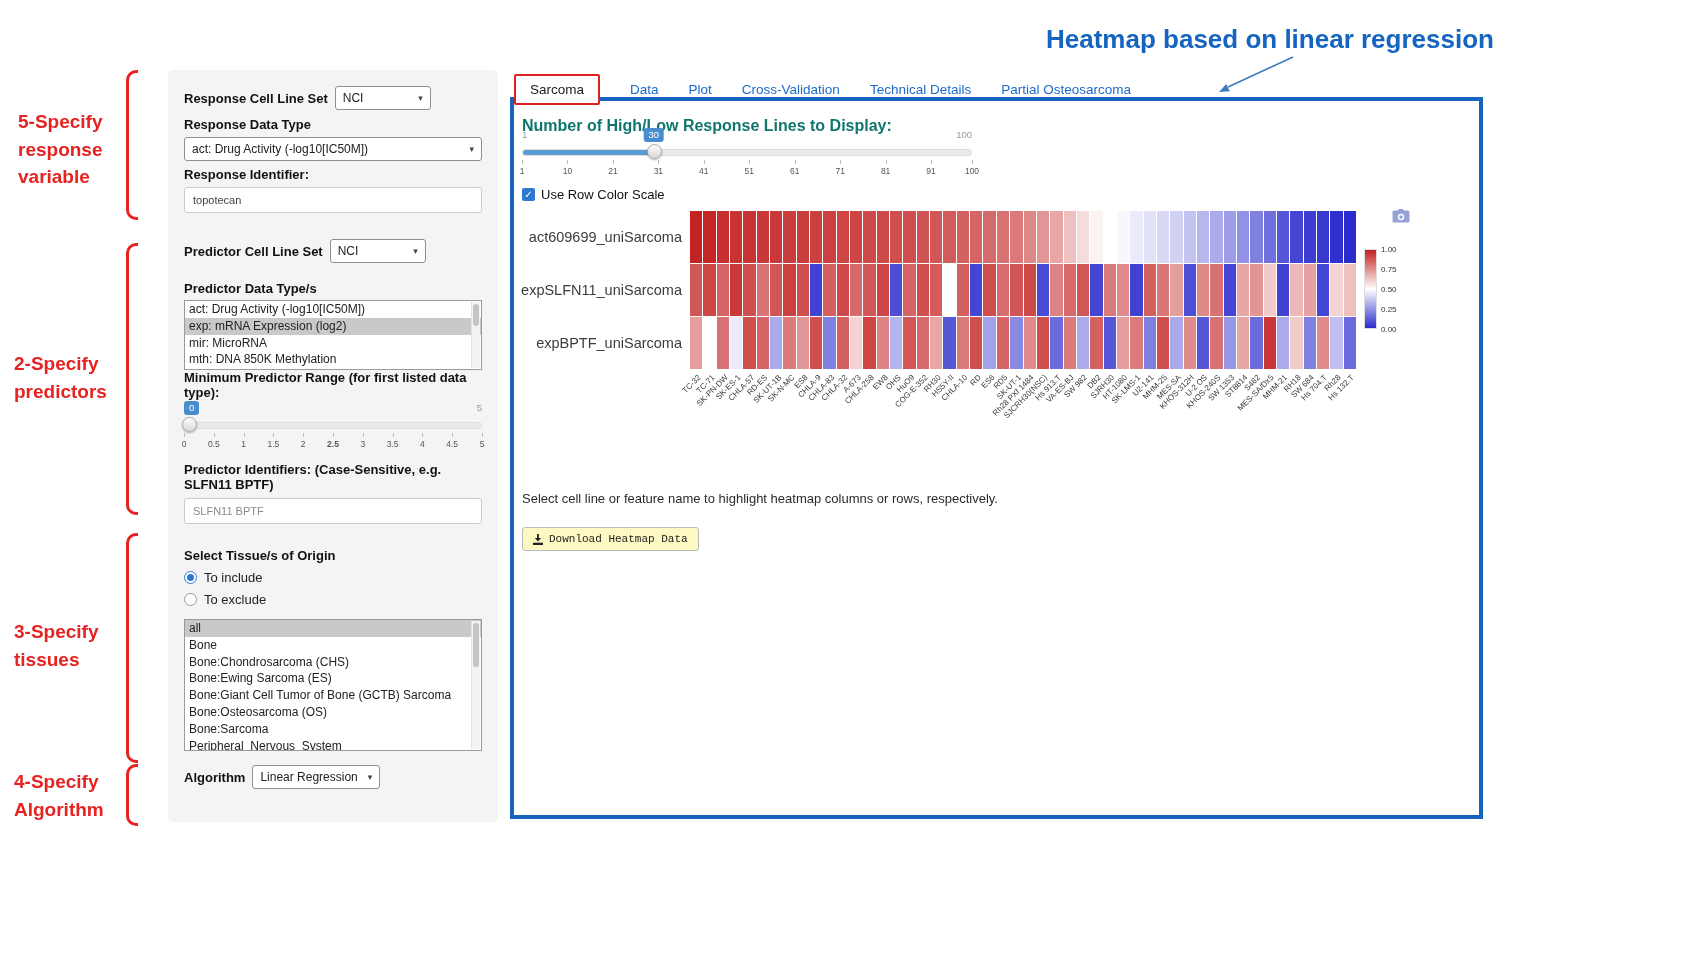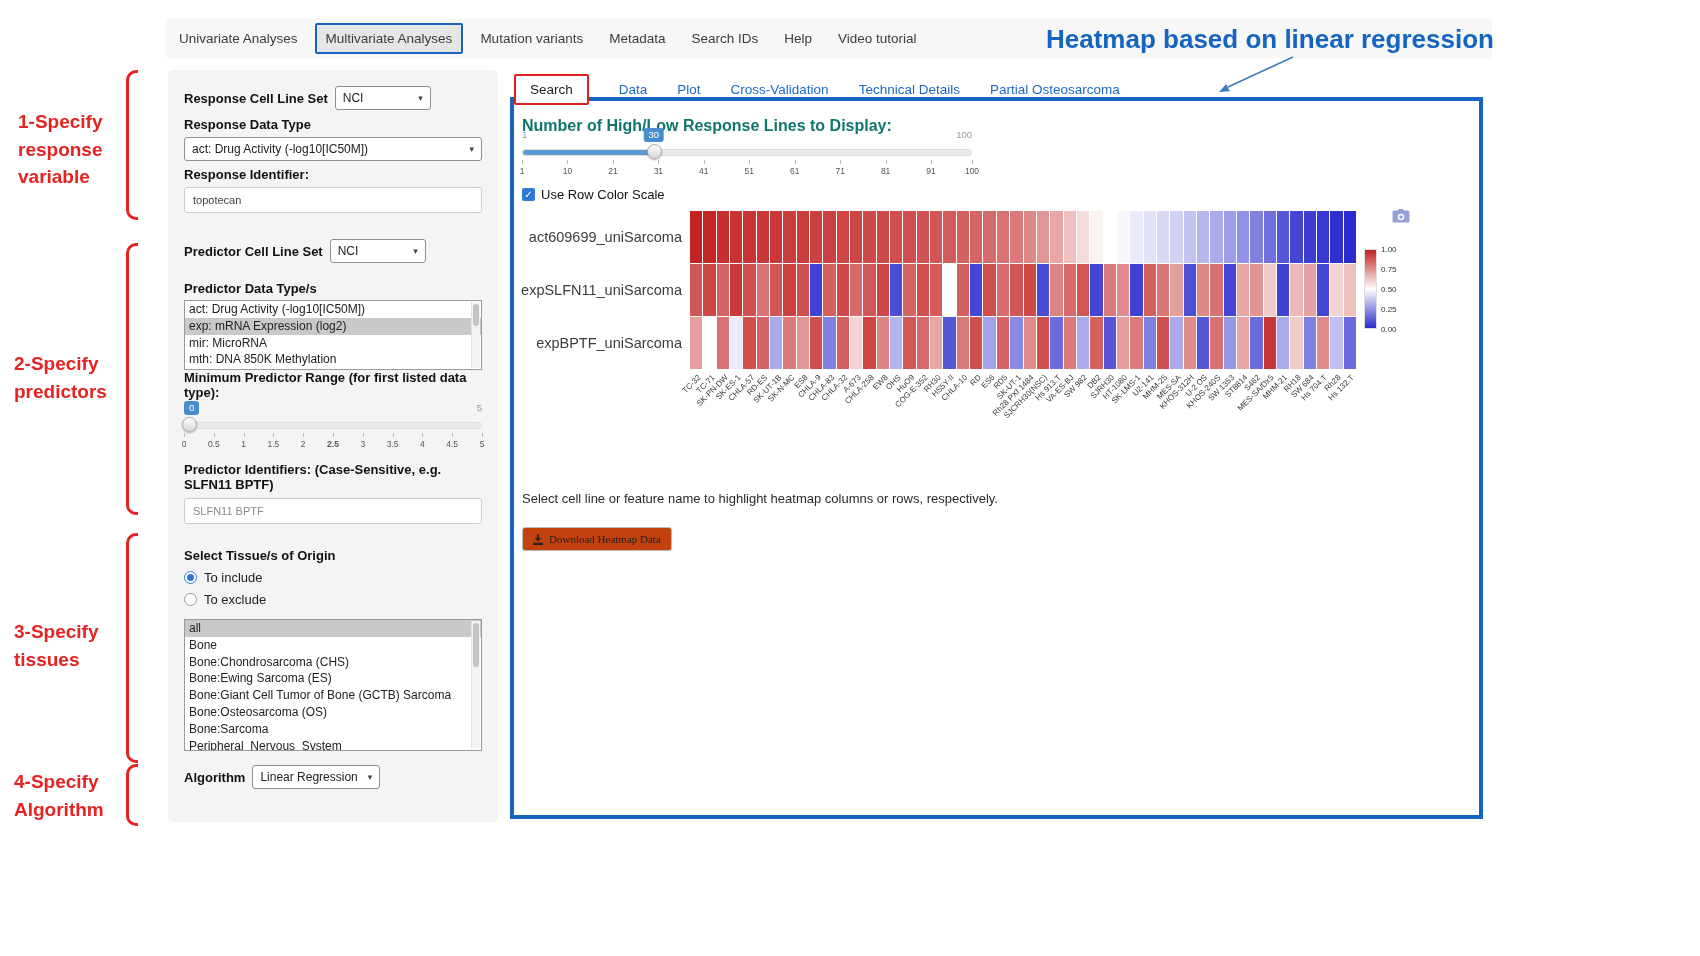--- a/index.html
+++ b/index.html
@@ -101,15 +101,6 @@
 
 <div class="page">
 
-  <div class="nav" id="nav">
-      <div class="nav-item">Univariate Analyses</div>
-      <div class="nav-item active">Multivariate Analyses</div>
-      <div class="nav-item">Mutation variants</div>
-      <div class="nav-item">Metadata</div>
-      <div class="nav-item">Search IDs</div>
-      <div class="nav-item">Help</div>
-      <div class="nav-item">Video tutorial</div>
-    </div>
 
   <div class="heading">Heatmap based on linear regression</div>
   <svg class="arrow-svg" width="92" height="44" viewBox="0 0 92 44">

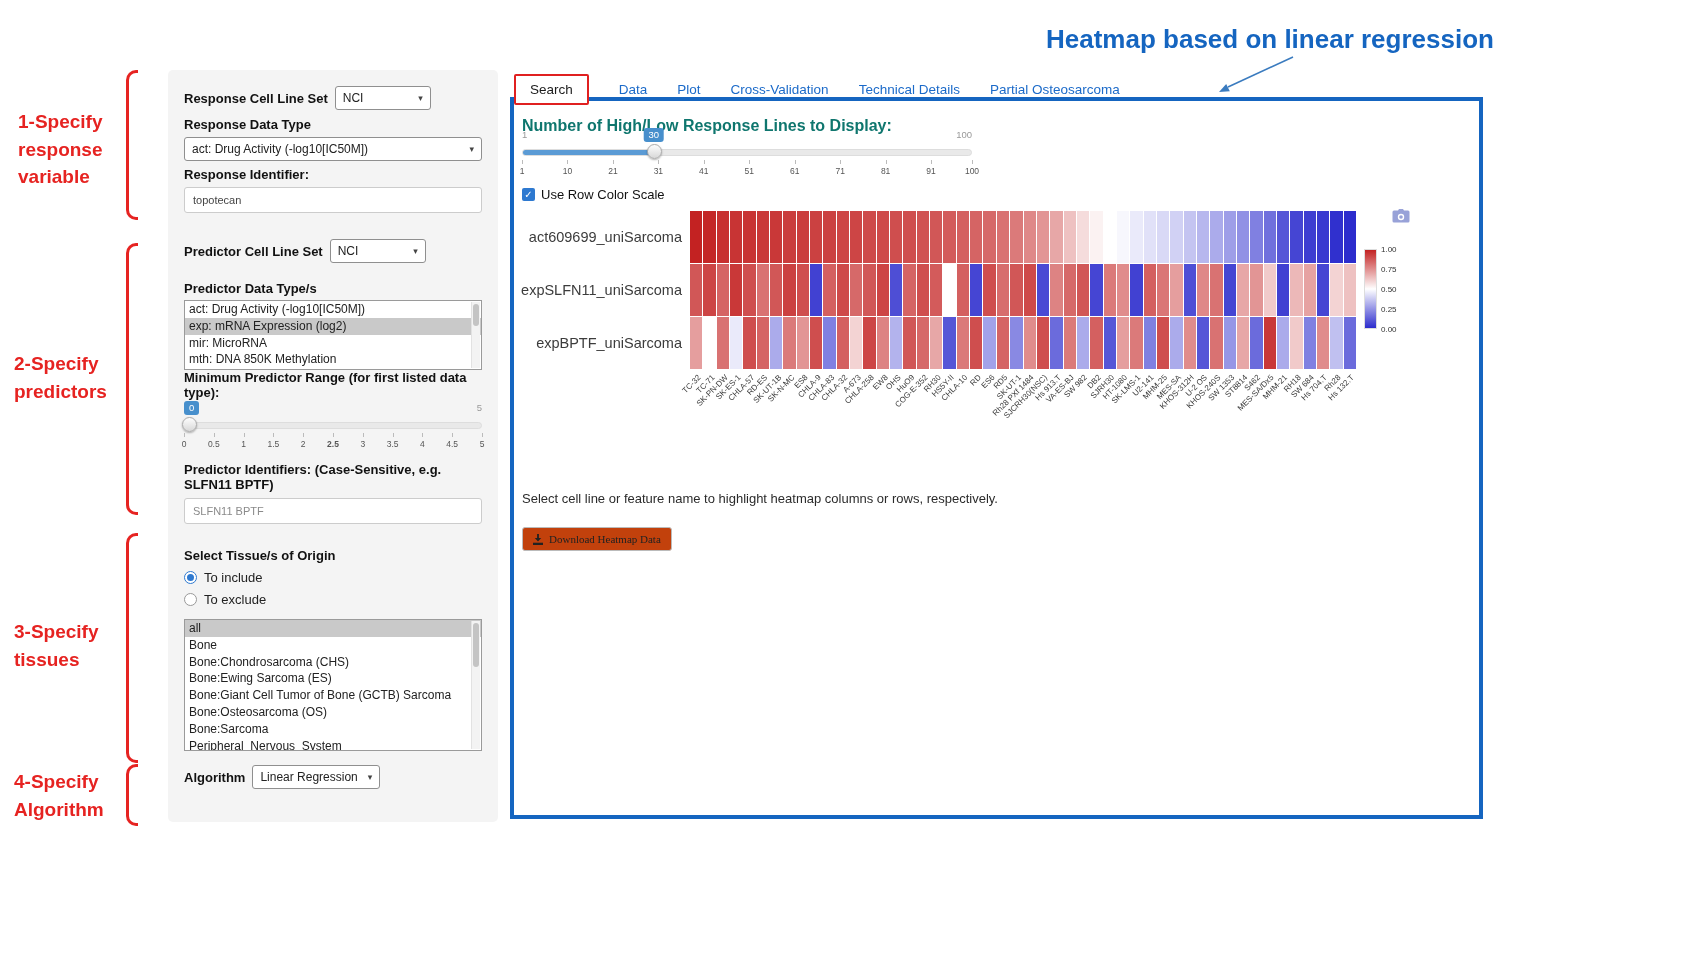--- a/index.html
+++ b/index.html
@@ -222,7 +222,7 @@
   </div>
 
   <div class="tabs" id="tabs">
-      <div class="tab active">Search</div>
+      <div class="tab active">Sarcoma</div>
       <div class="tab">Data</div>
       <div class="tab">Plot</div>
       <div class="tab">Cross-Validation</div>

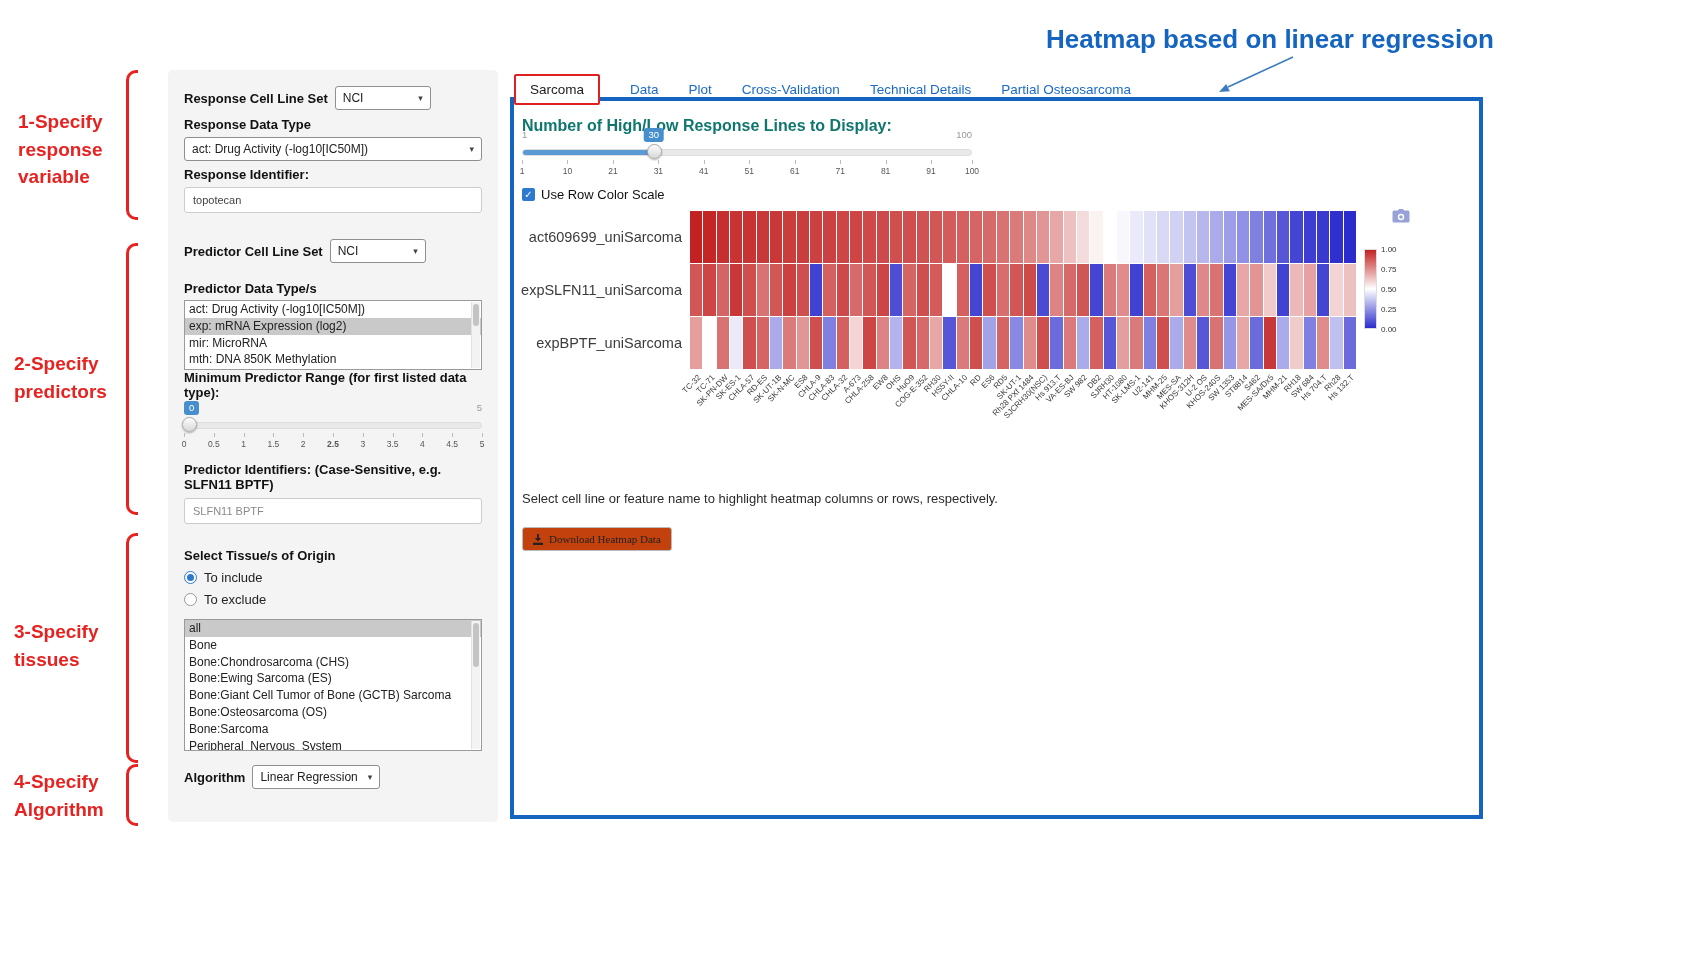--- a/index.html
+++ b/index.html
@@ -108,7 +108,7 @@
     <polygon points="14,38 21.2,30 24.8,37.2" fill="#3a7bbf"></polygon>
   </svg>
 
-  <div class="step" id="step1">1-Specify response variable</div>
+  <div class="step" id="step1">5-Specify response variable</div>
   <div class="step" id="step2">2-Specify predictors</div>
   <div class="step" id="step3">3-Specify tissues</div>
   <div class="step" id="step4">4-Specify Algorithm</div>

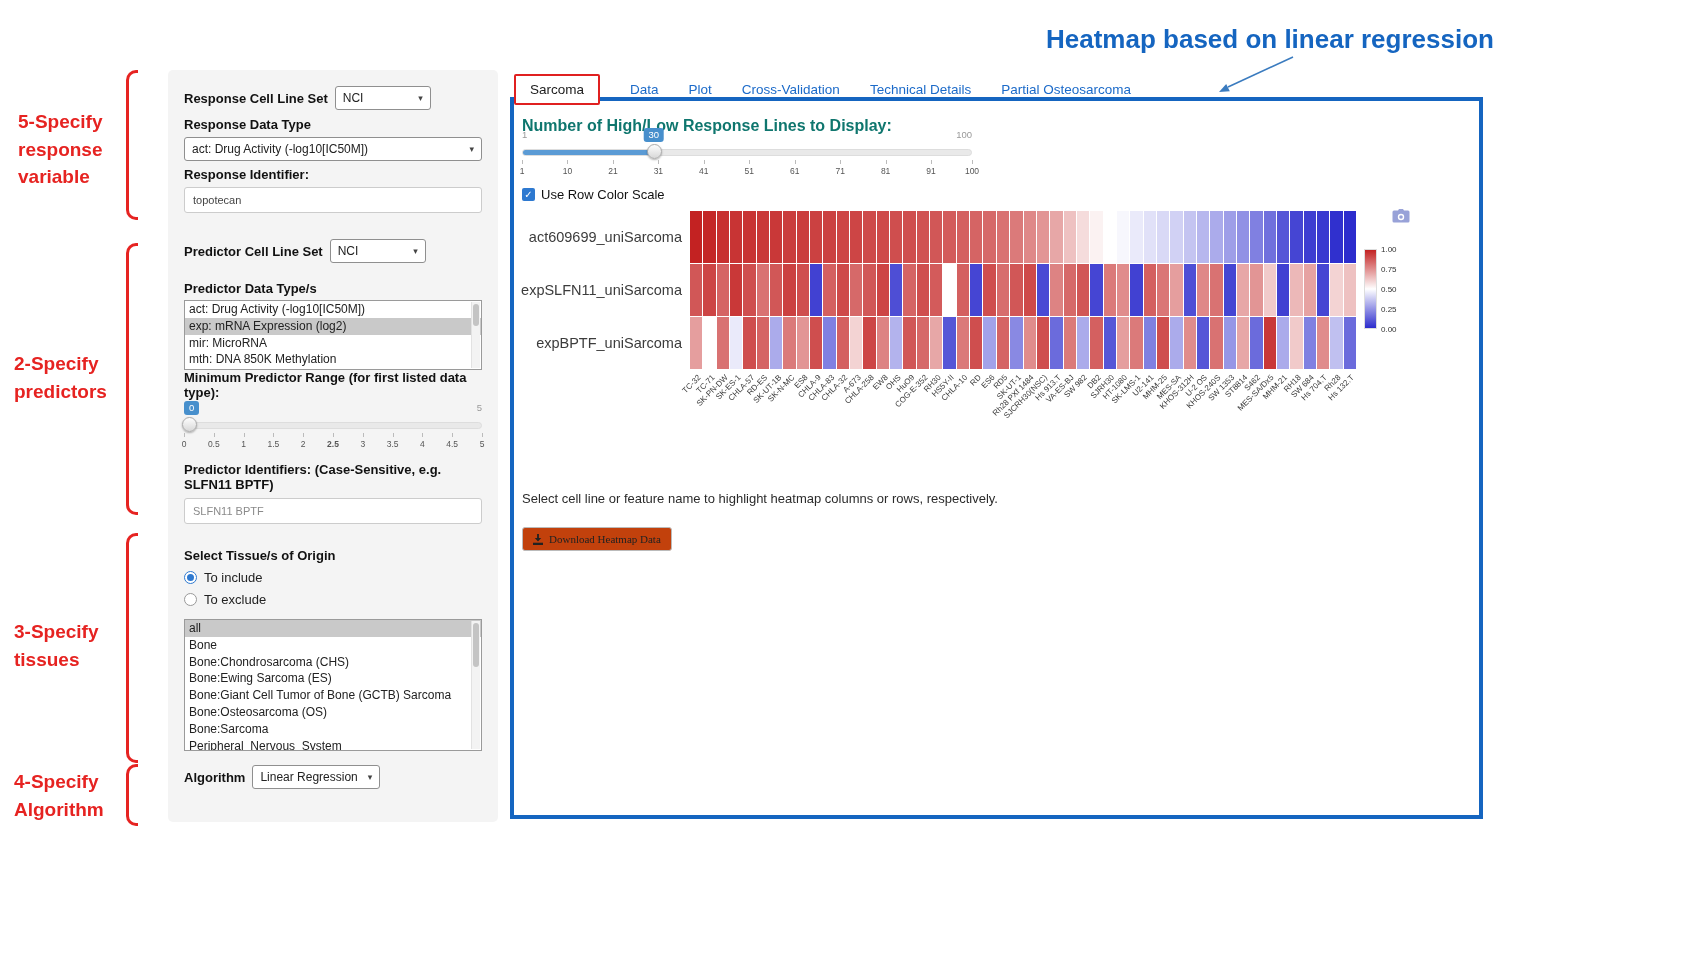--- a/index.html
+++ b/index.html
@@ -93,8 +93,8 @@
 
   .hint{position:absolute;left:8px;top:390px;font-size:13px;color:#2b2b2b}
   .dlbtn{position:absolute;left:8px;top:426px;display:inline-flex;align-items:center;gap:6px;
-         border:1px solid #bbb;border-radius:3px;background:#c2410c;padding:5px 10px;font-size:11px;
-         color:#222;cursor:pointer;font-family:Liberation Serif, serif}
+         border:1px solid #bbb;border-radius:3px;background:#fef9c3;padding:5px 10px;font-size:11px;
+         color:#222;cursor:pointer;font-family:Liberation Mono, monospace}
 </style>
 </head>
 <body>

